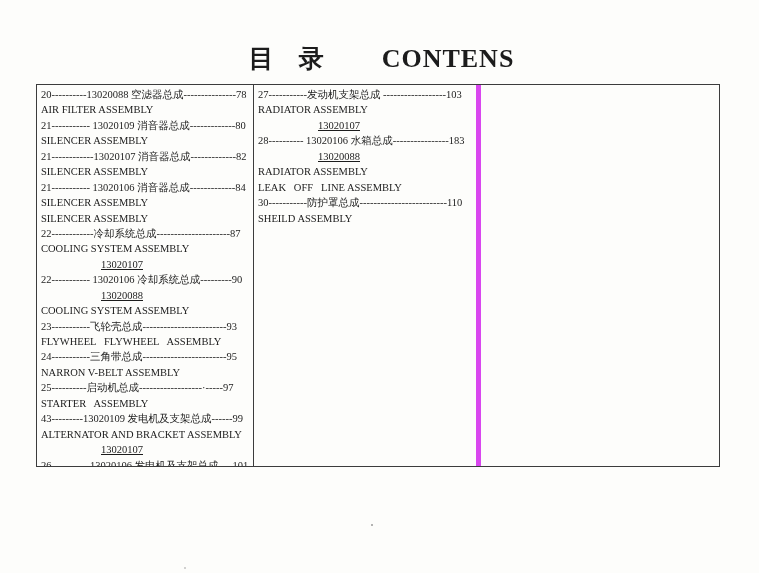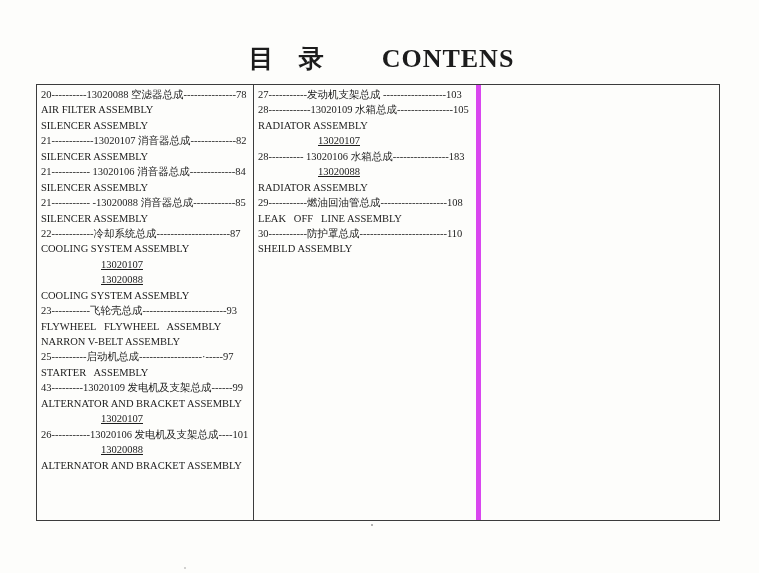--- a/index.html
+++ b/index.html
@@ -41,7 +41,7 @@
     left: 36px;
     top: 84px;
     width: 684px;
-    height: 437px;
+    height: 383px;
     box-sizing: border-box;
     border: 1px solid #3c3c3c;
     display: flex;

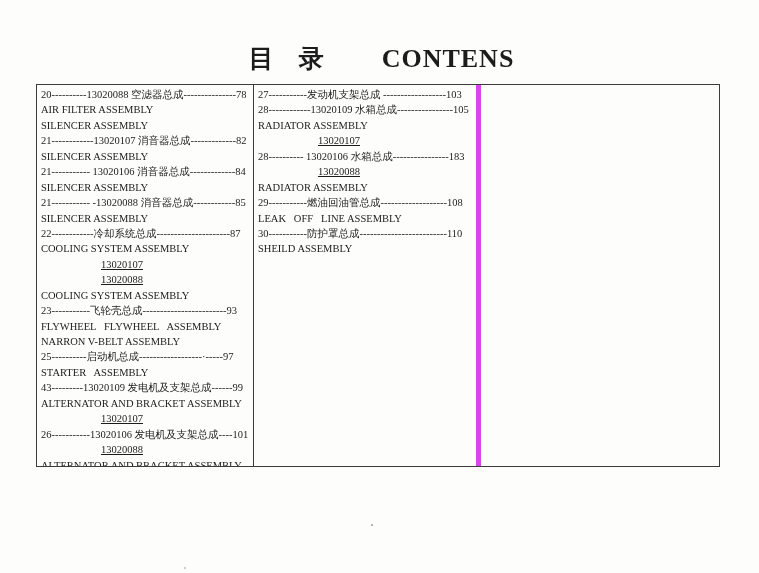--- a/index.html
+++ b/index.html
@@ -122,7 +122,6 @@
     </div>
   <div class="toc-col col-middle">
       <div class="toc-line">27-----------发动机支架总成 ------------------103</div>
-      <div class="toc-line">28------------13020109 水箱总成----------------105</div>
       <div class="toc-line">RADIATOR ASSEMBLY</div>
       <div class="toc-line indent">13020107</div>
       <div class="toc-line">28---------- 13020106 水箱总成----------------183</div>

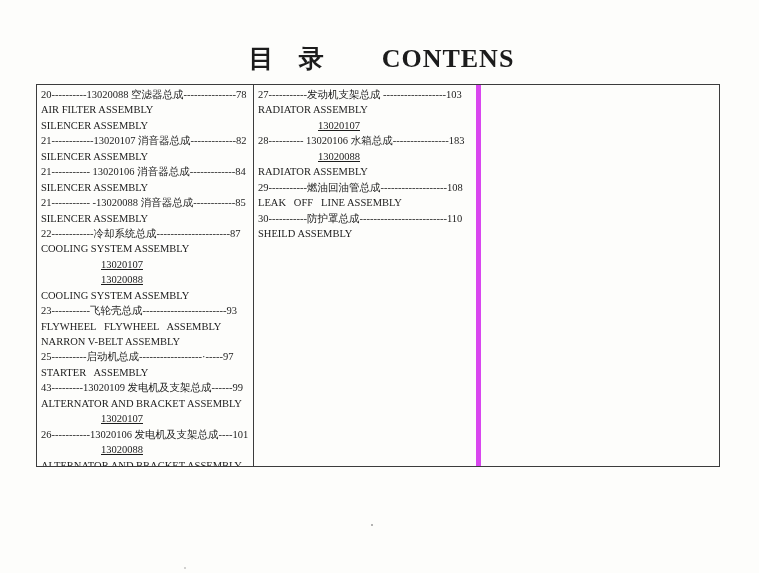--- a/index.html
+++ b/index.html
@@ -96,6 +96,7 @@
   <div class="toc-col col-left">
       <div class="toc-line">20----------13020088 空滤器总成---------------78</div>
       <div class="toc-line">AIR FILTER ASSEMBLY</div>
+      <div class="toc-line">21----------- 13020109 消音器总成-------------80</div>
       <div class="toc-line">SILENCER ASSEMBLY</div>
       <div class="toc-line">21------------13020107 消音器总成-------------82</div>
       <div class="toc-line">SILENCER ASSEMBLY</div>

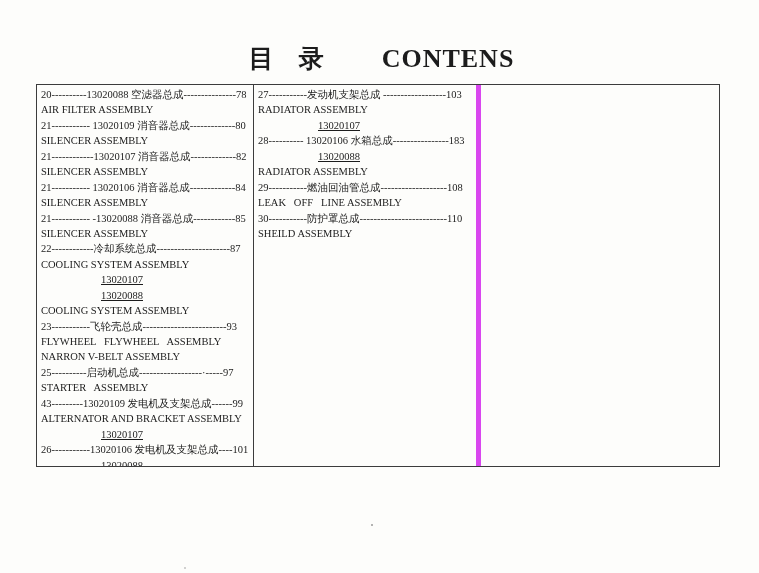--- a/index.html
+++ b/index.html
@@ -128,7 +128,6 @@
       <div class="toc-line">28---------- 13020106 水箱总成----------------183</div>
       <div class="toc-line indent">13020088</div>
       <div class="toc-line">RADIATOR ASSEMBLY</div>
-      <div class="toc-line">29-----------燃油回油管总成-------------------108</div>
       <div class="toc-line">LEAK   OFF   LINE ASSEMBLY</div>
       <div class="toc-line">30-----------防护罩总成-------------------------110</div>
       <div class="toc-line">SHEILD ASSEMBLY</div>

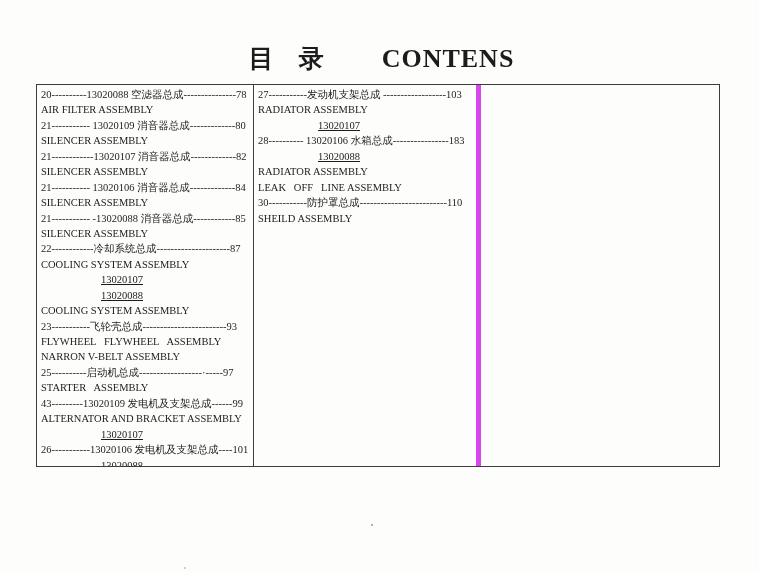--- a/index.html
+++ b/index.html
@@ -102,7 +102,6 @@
       <div class="toc-line">SILENCER ASSEMBLY</div>
       <div class="toc-line">21----------- 13020106 消音器总成-------------84</div>
       <div class="toc-line">SILENCER ASSEMBLY</div>
-      <div class="toc-line">21----------- -13020088 消音器总成------------85</div>
       <div class="toc-line">SILENCER ASSEMBLY</div>
       <div class="toc-line">22------------冷却系统总成---------------------87</div>
       <div class="toc-line">COOLING SYSTEM ASSEMBLY</div>

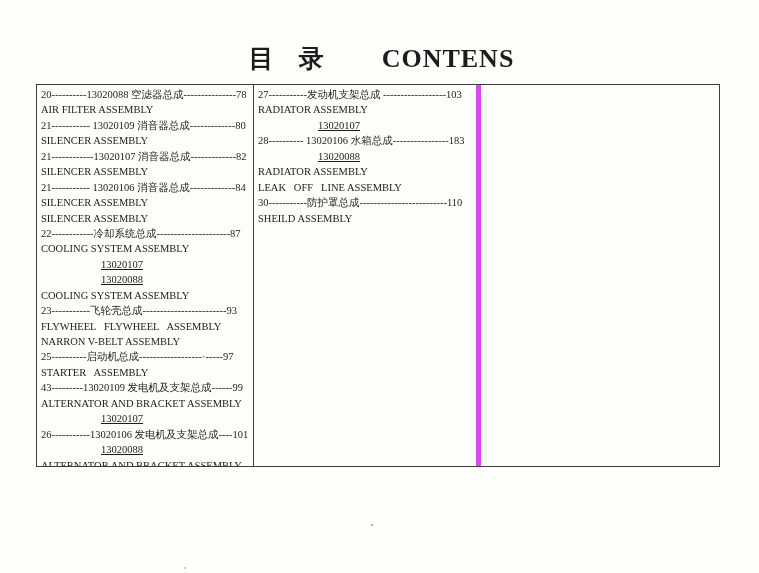--- a/index.html
+++ b/index.html
@@ -106,6 +106,7 @@
       <div class="toc-line">22------------冷却系统总成---------------------87</div>
       <div class="toc-line">COOLING SYSTEM ASSEMBLY</div>
       <div class="toc-line indent">13020107</div>
+      <div class="toc-line">22----------- 13020106 冷却系统总成---------90</div>
       <div class="toc-line indent">13020088</div>
       <div class="toc-line">COOLING SYSTEM ASSEMBLY</div>
       <div class="toc-line">23-----------飞轮壳总成------------------------93</div>

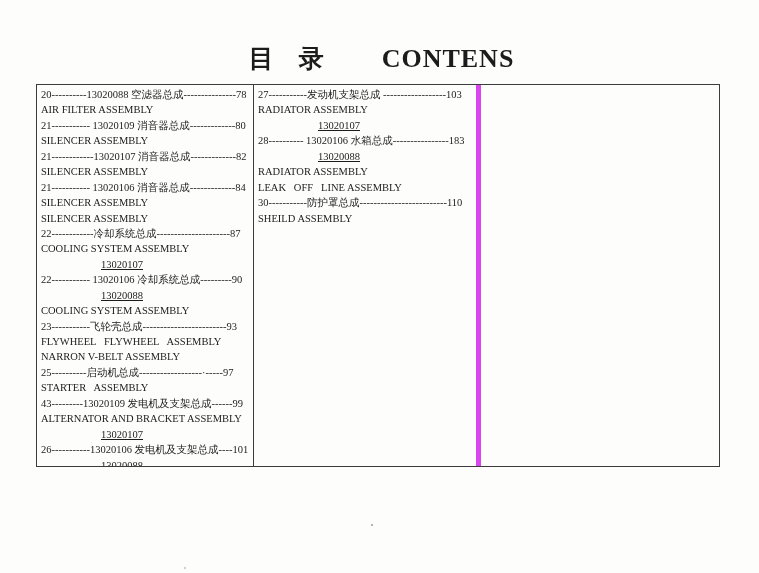--- a/index.html
+++ b/index.html
@@ -111,6 +111,7 @@
       <div class="toc-line">COOLING SYSTEM ASSEMBLY</div>
       <div class="toc-line">23-----------飞轮壳总成------------------------93</div>
       <div class="toc-line">FLYWHEEL   FLYWHEEL   ASSEMBLY</div>
+      <div class="toc-line">24-----------三角带总成------------------------95</div>
       <div class="toc-line">NARRON V-BELT ASSEMBLY</div>
       <div class="toc-line">25----------启动机总成------------------·-----97</div>
       <div class="toc-line">STARTER   ASSEMBLY</div>

